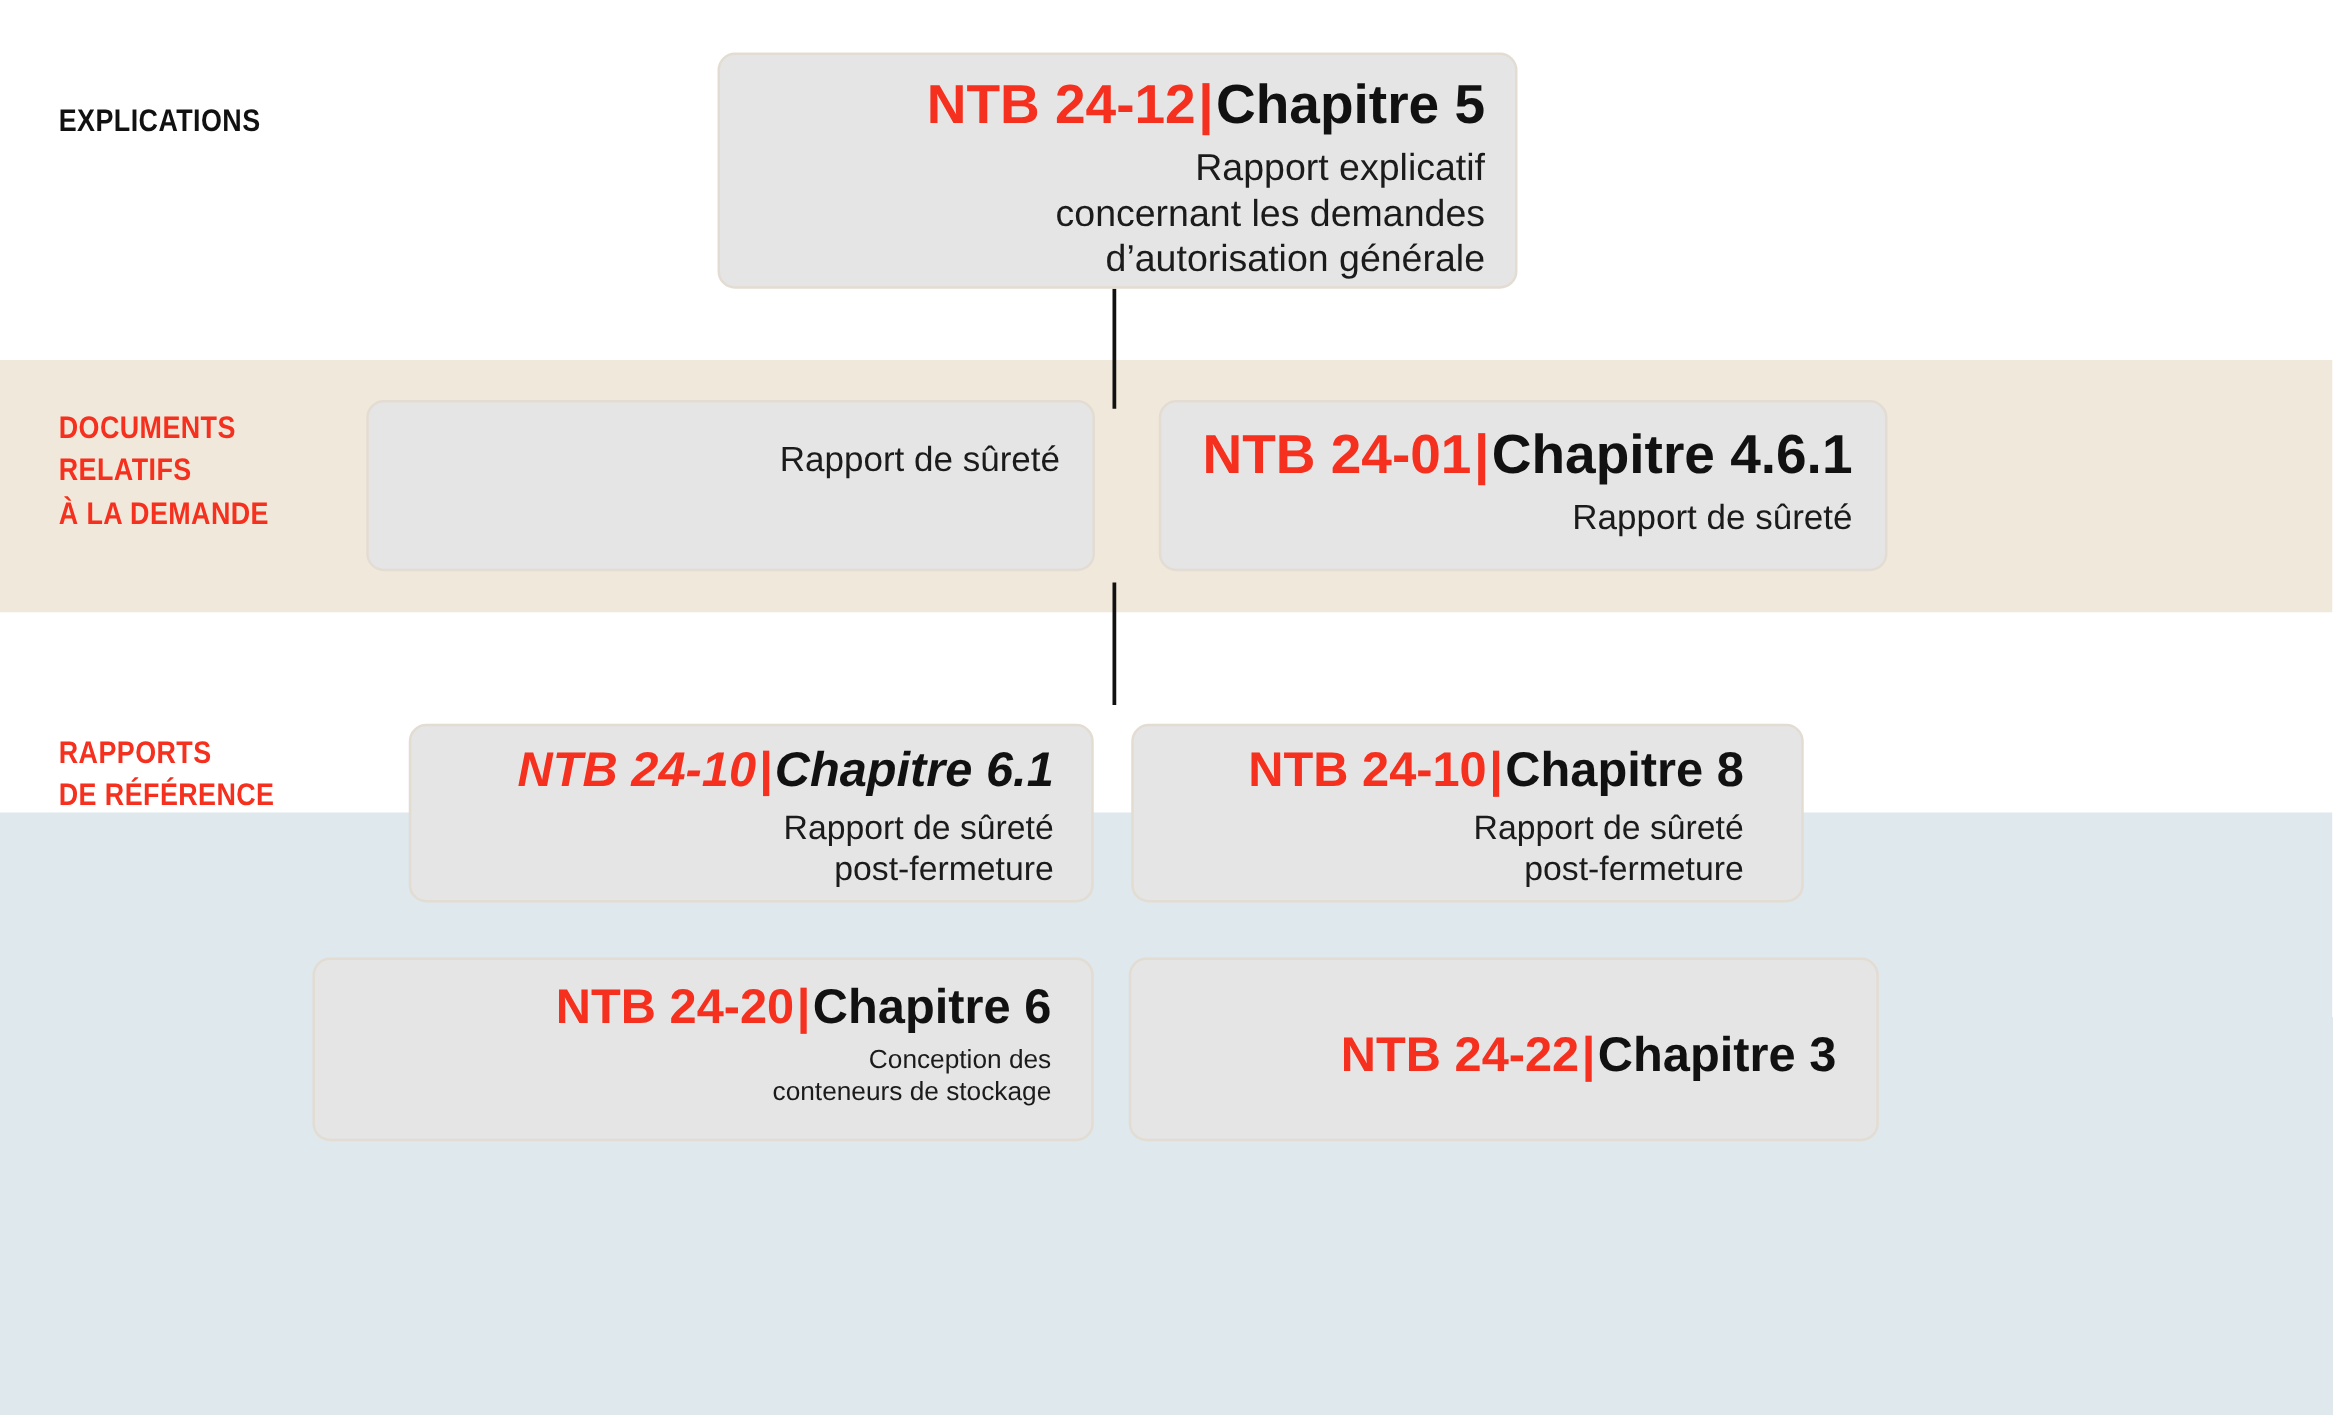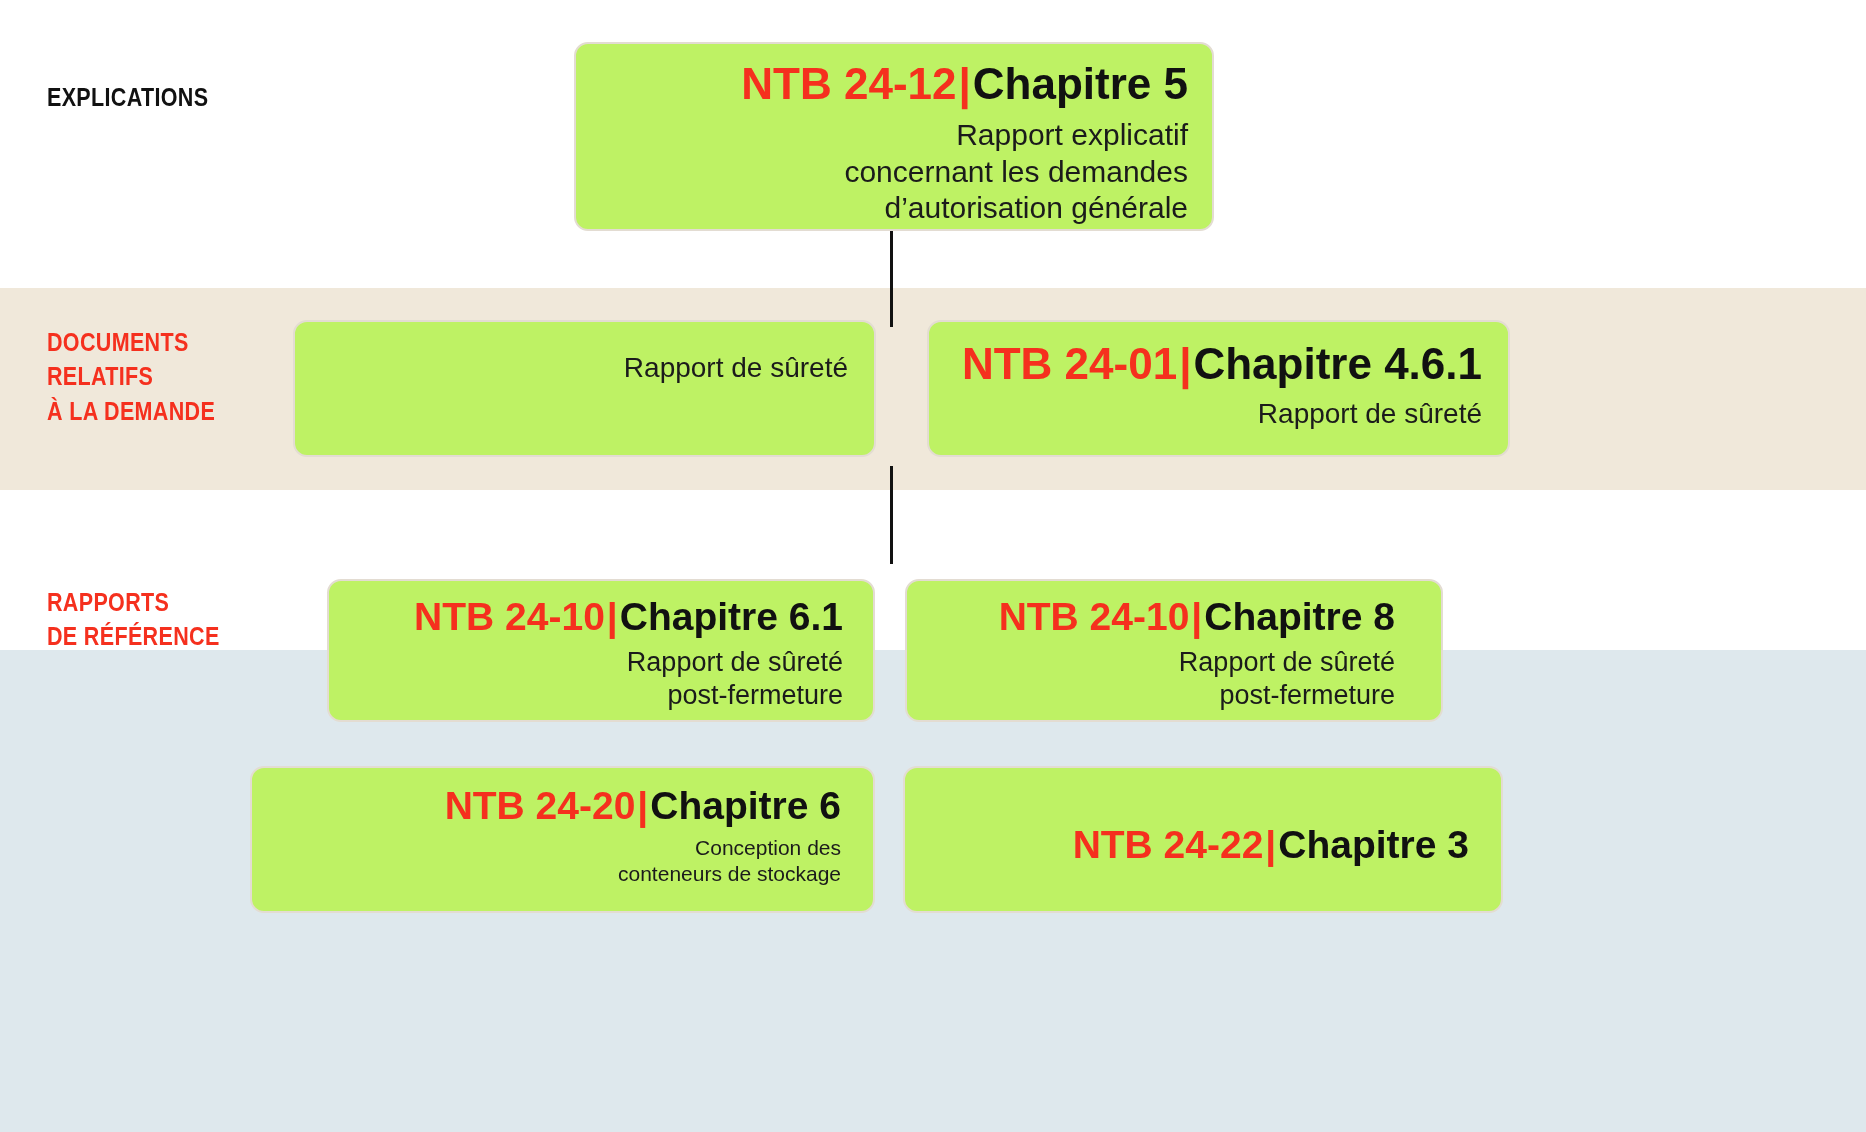--- a/index.html
+++ b/index.html
@@ -94,7 +94,7 @@
   
   .card {
     position: absolute;
-    background: #bef264;
+    background: #e5e5e5;
     border: 2px solid #e3dcd2;
     border-radius: 14px;
     box-sizing: border-box;

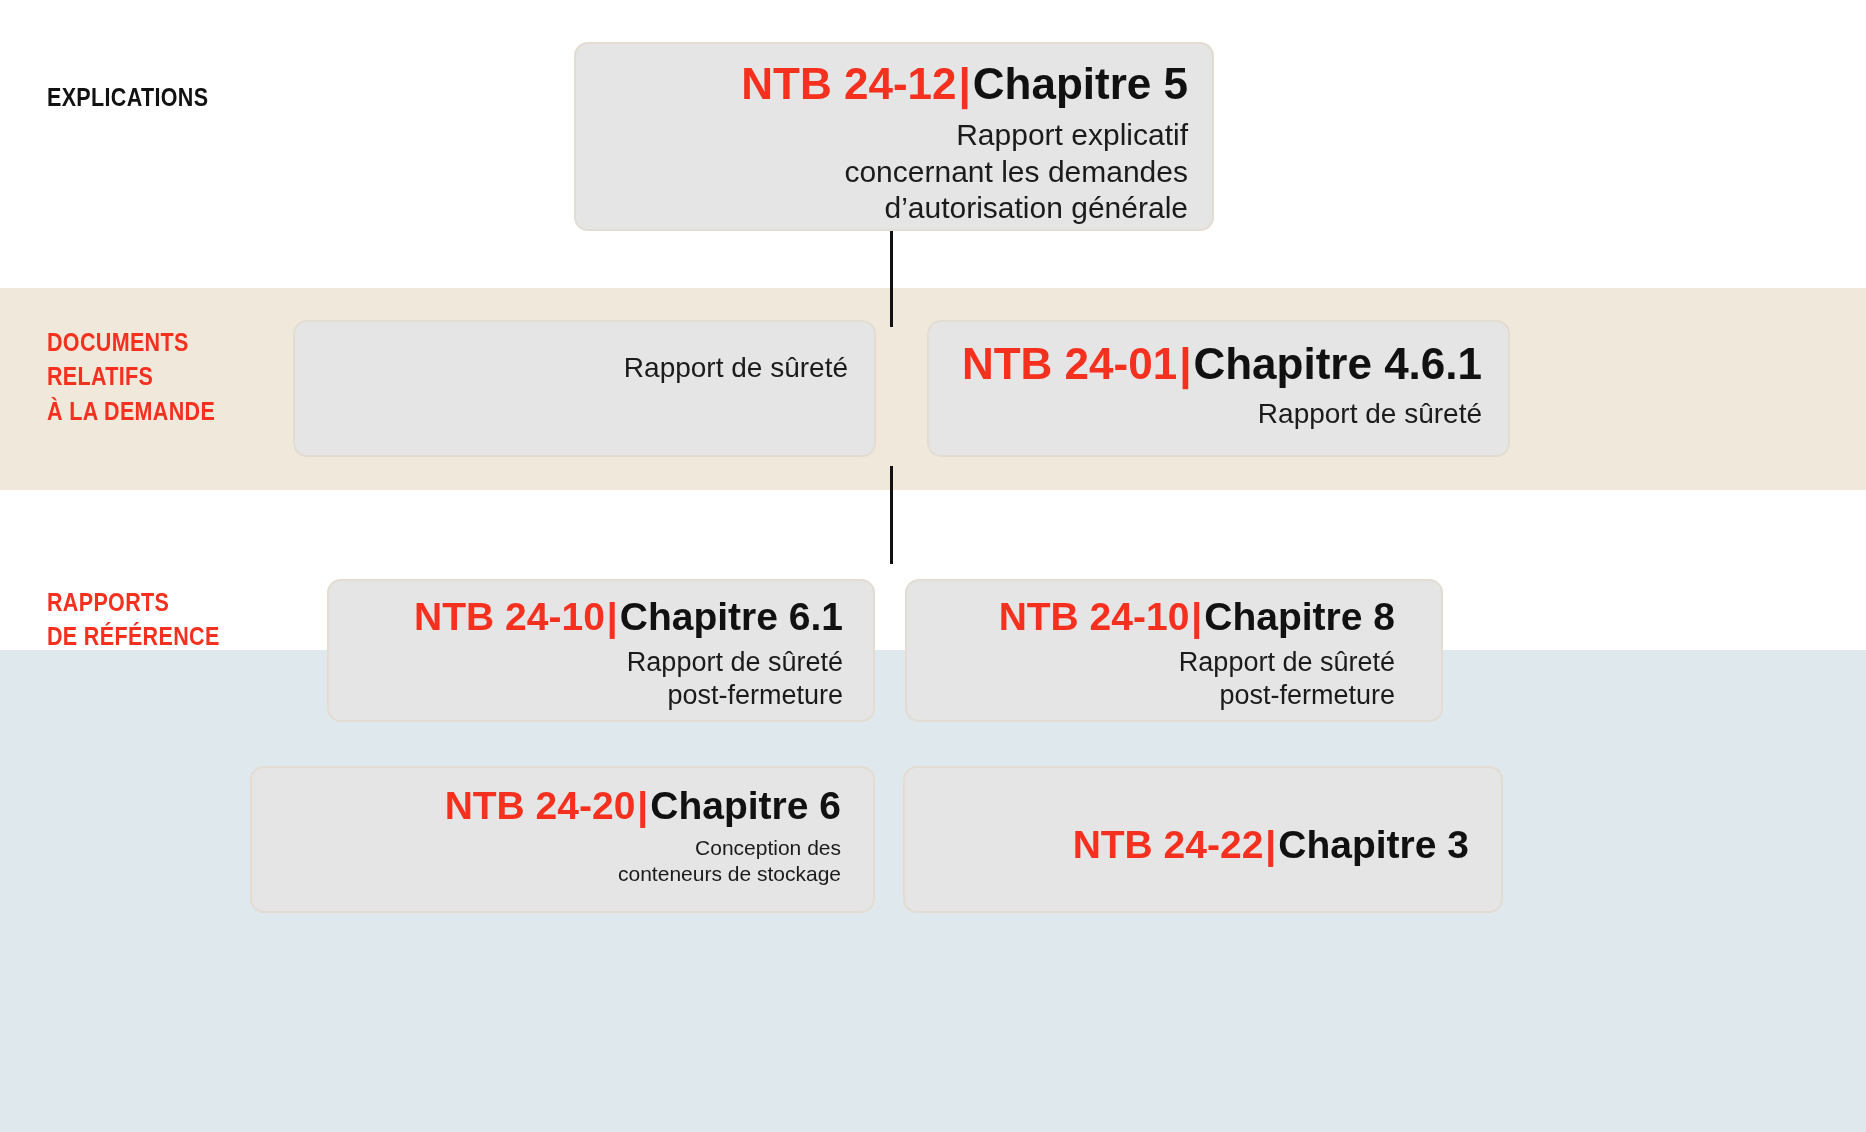--- a/index.html
+++ b/index.html
@@ -169,7 +169,7 @@
     height: 143px;
   }
   #card-rap-1 .card-inner { top: 16px; right: 30px; }
-  #card-rap-1 .card-title { font-size: 39px; }
+  #card-rap-1 .card-title { font-size: 39px; font-style: italic; }
   #card-rap-1 .card-subtitle { font-size: 27px; margin-top: 8px; }
 
   

